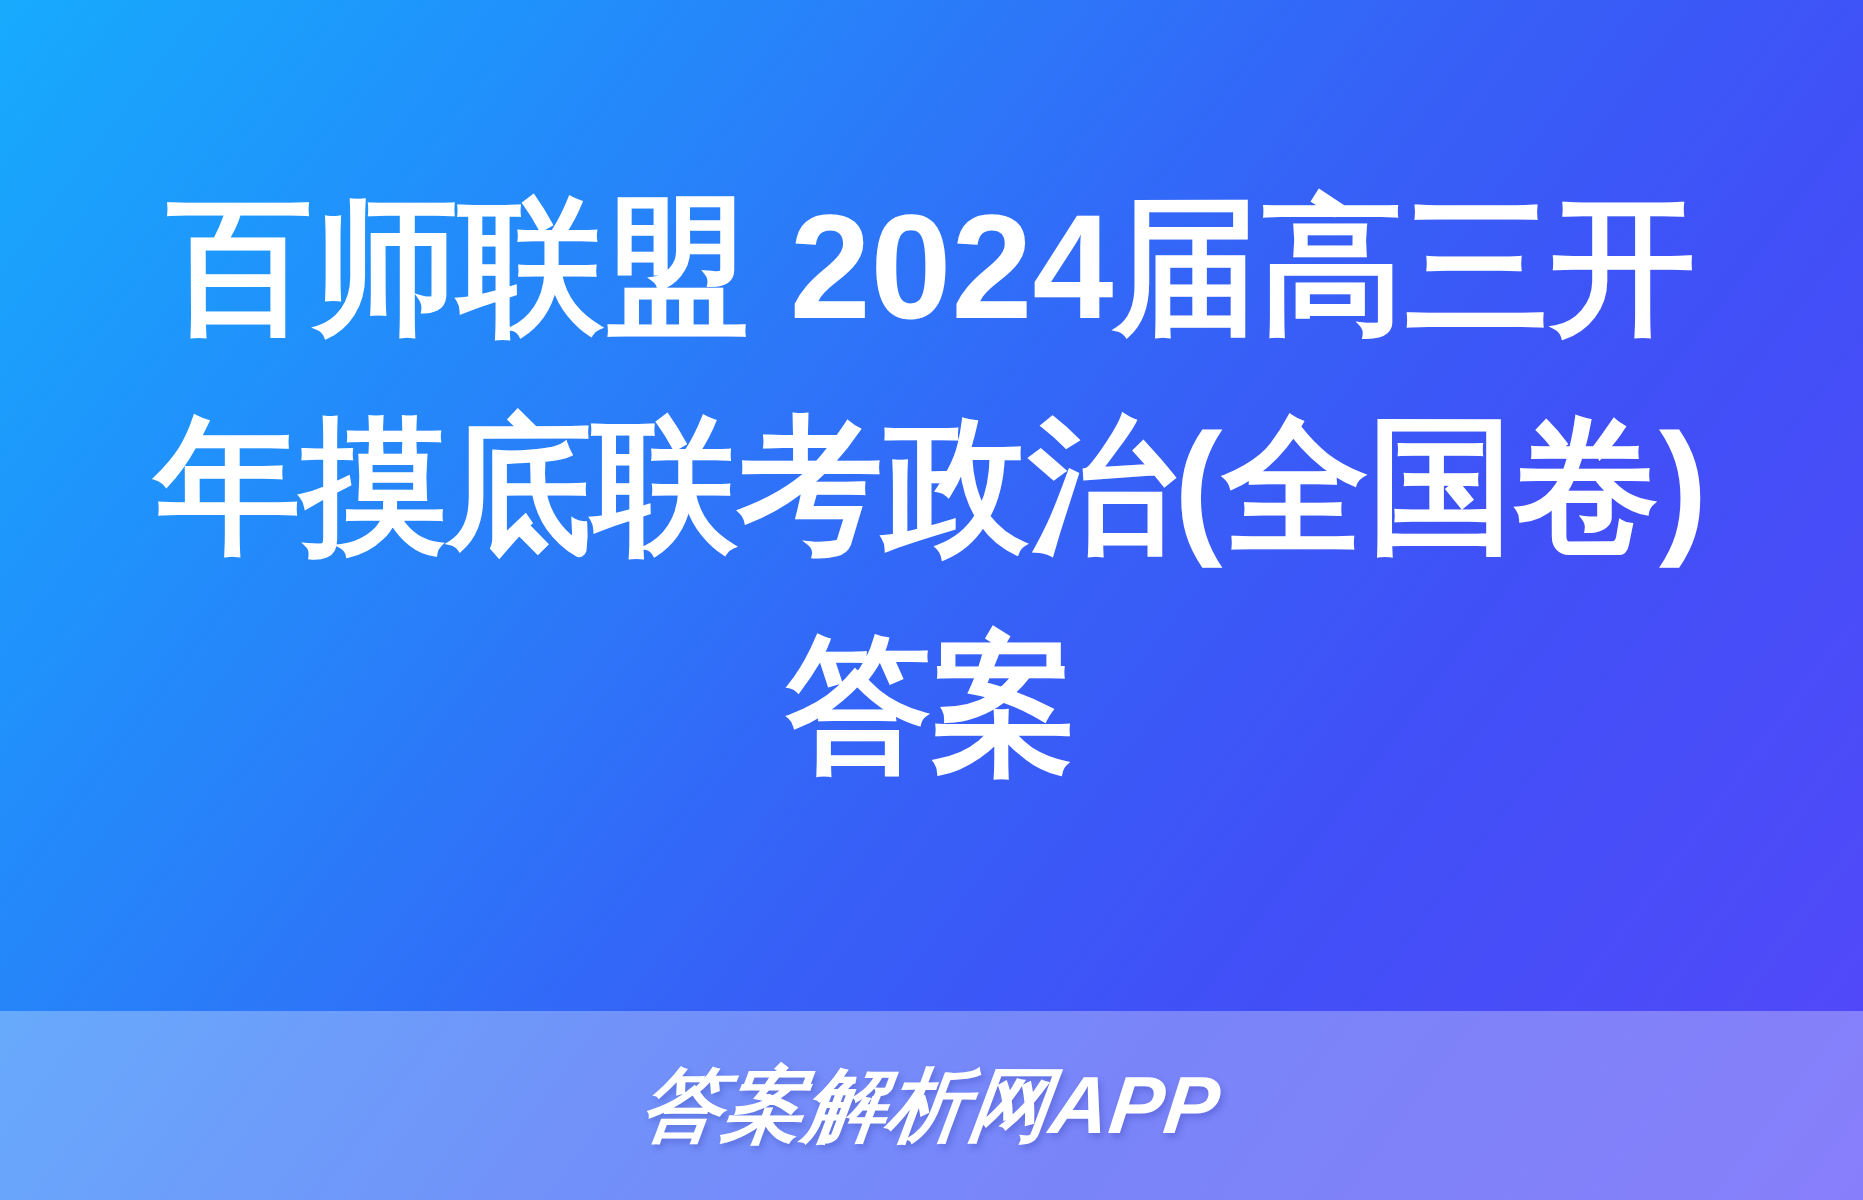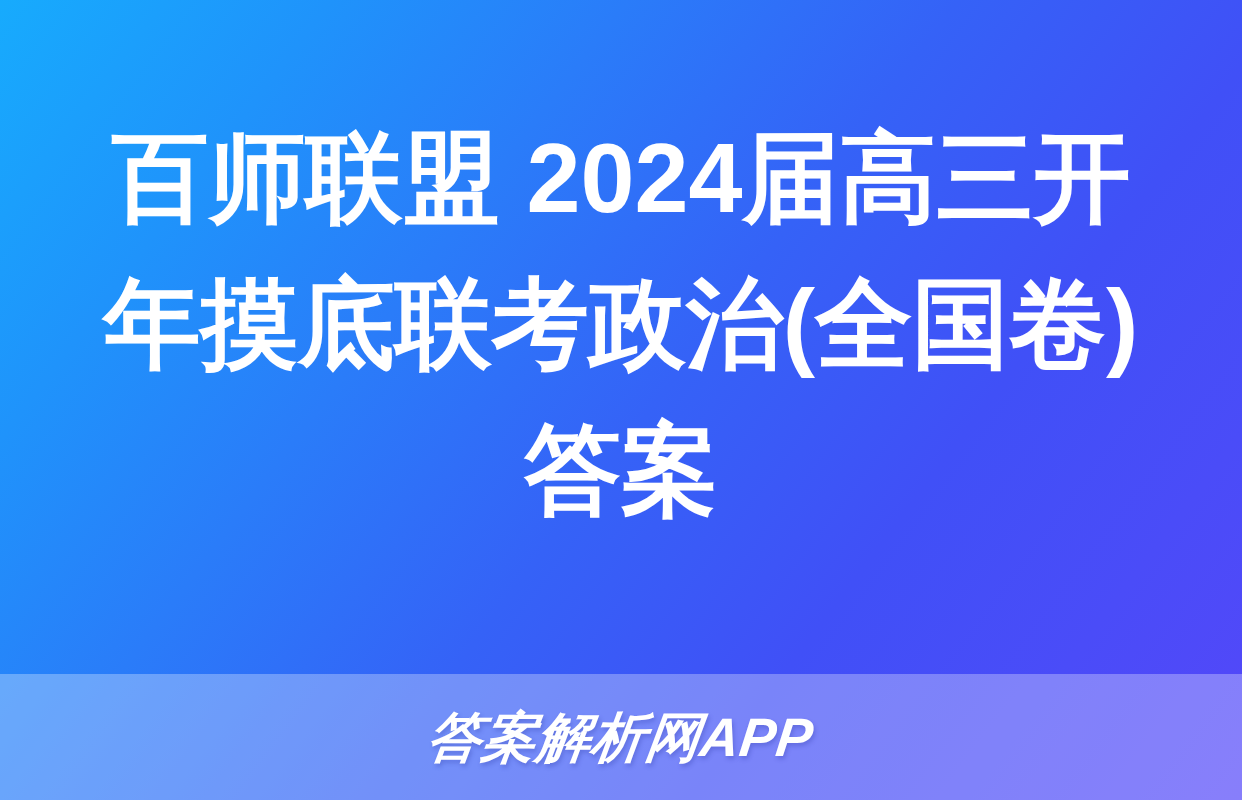--- a/index.html
+++ b/index.html
@@ -36,6 +36,7 @@
     height: 674px;
     display: flex;
     flex-direction: column;
+    align-items: center;
     justify-content: center;
     box-sizing: border-box;
     padding: 0 56px 26px 56px;

